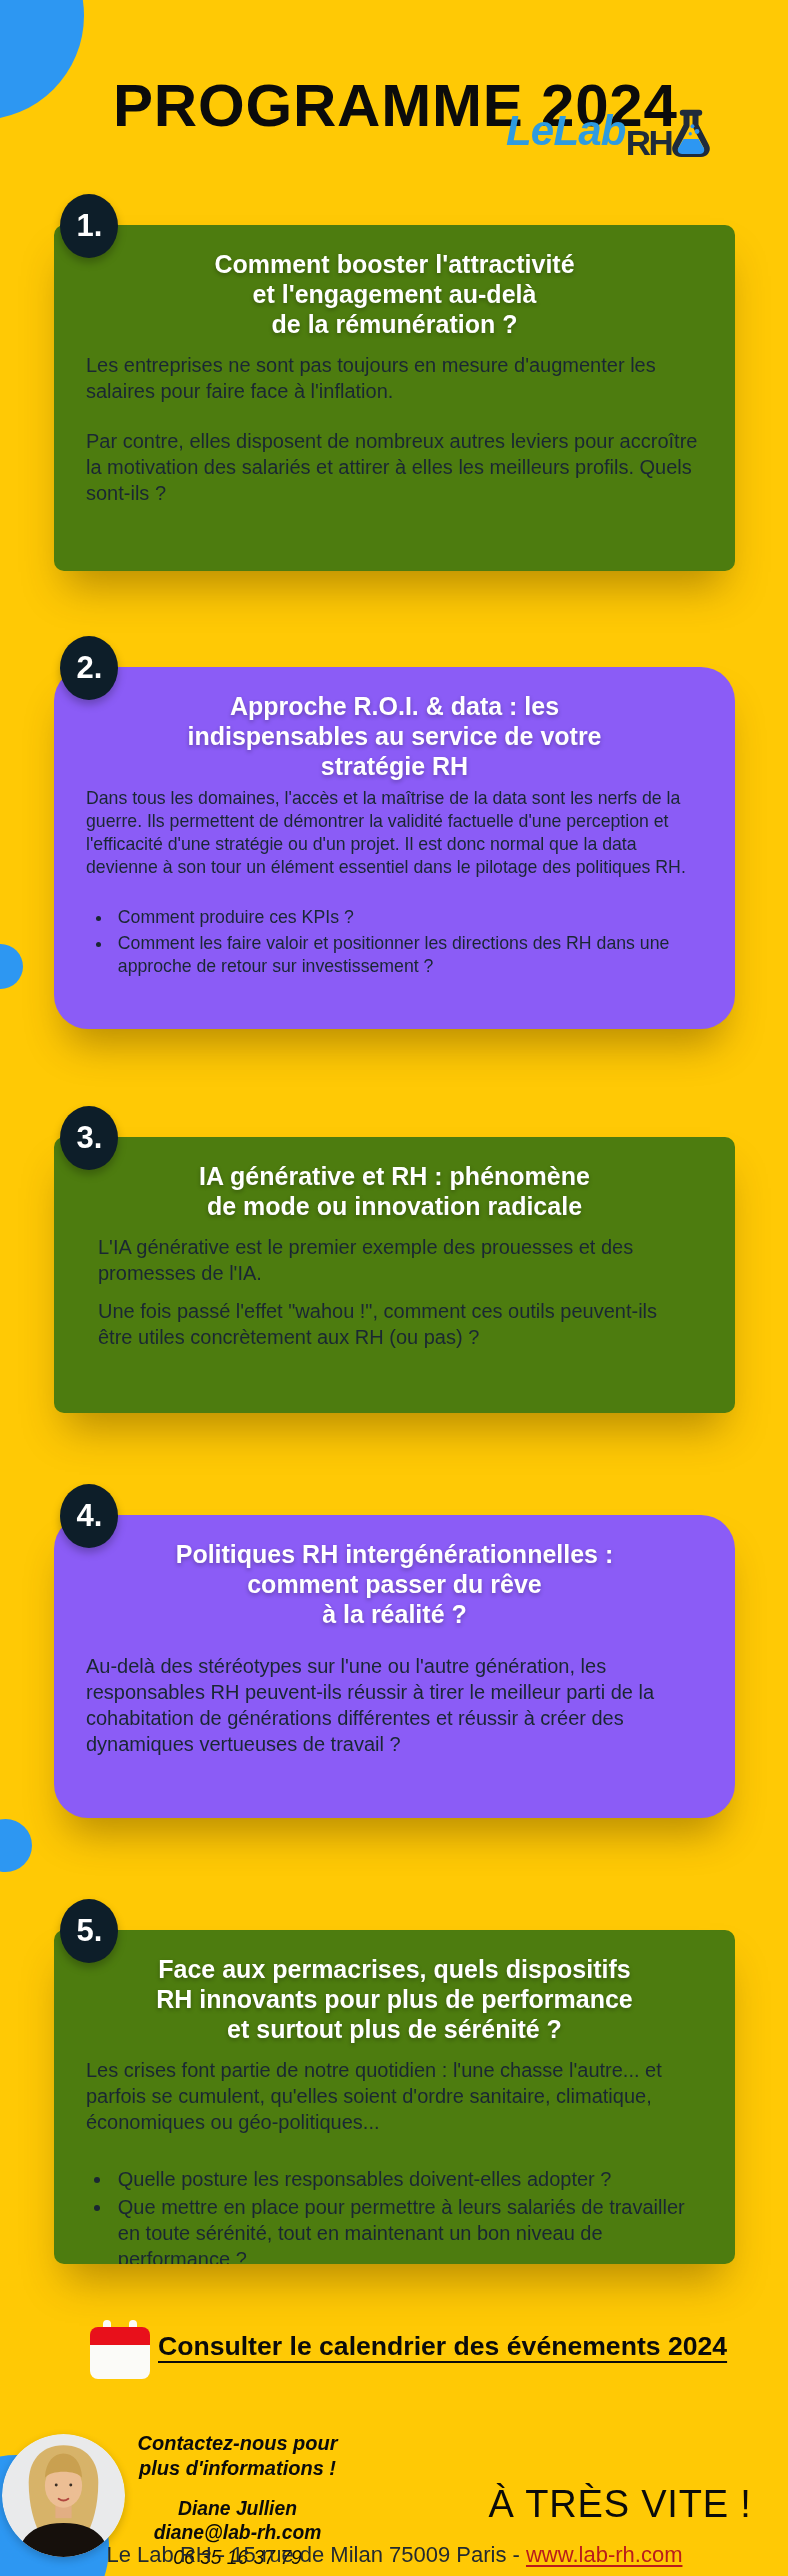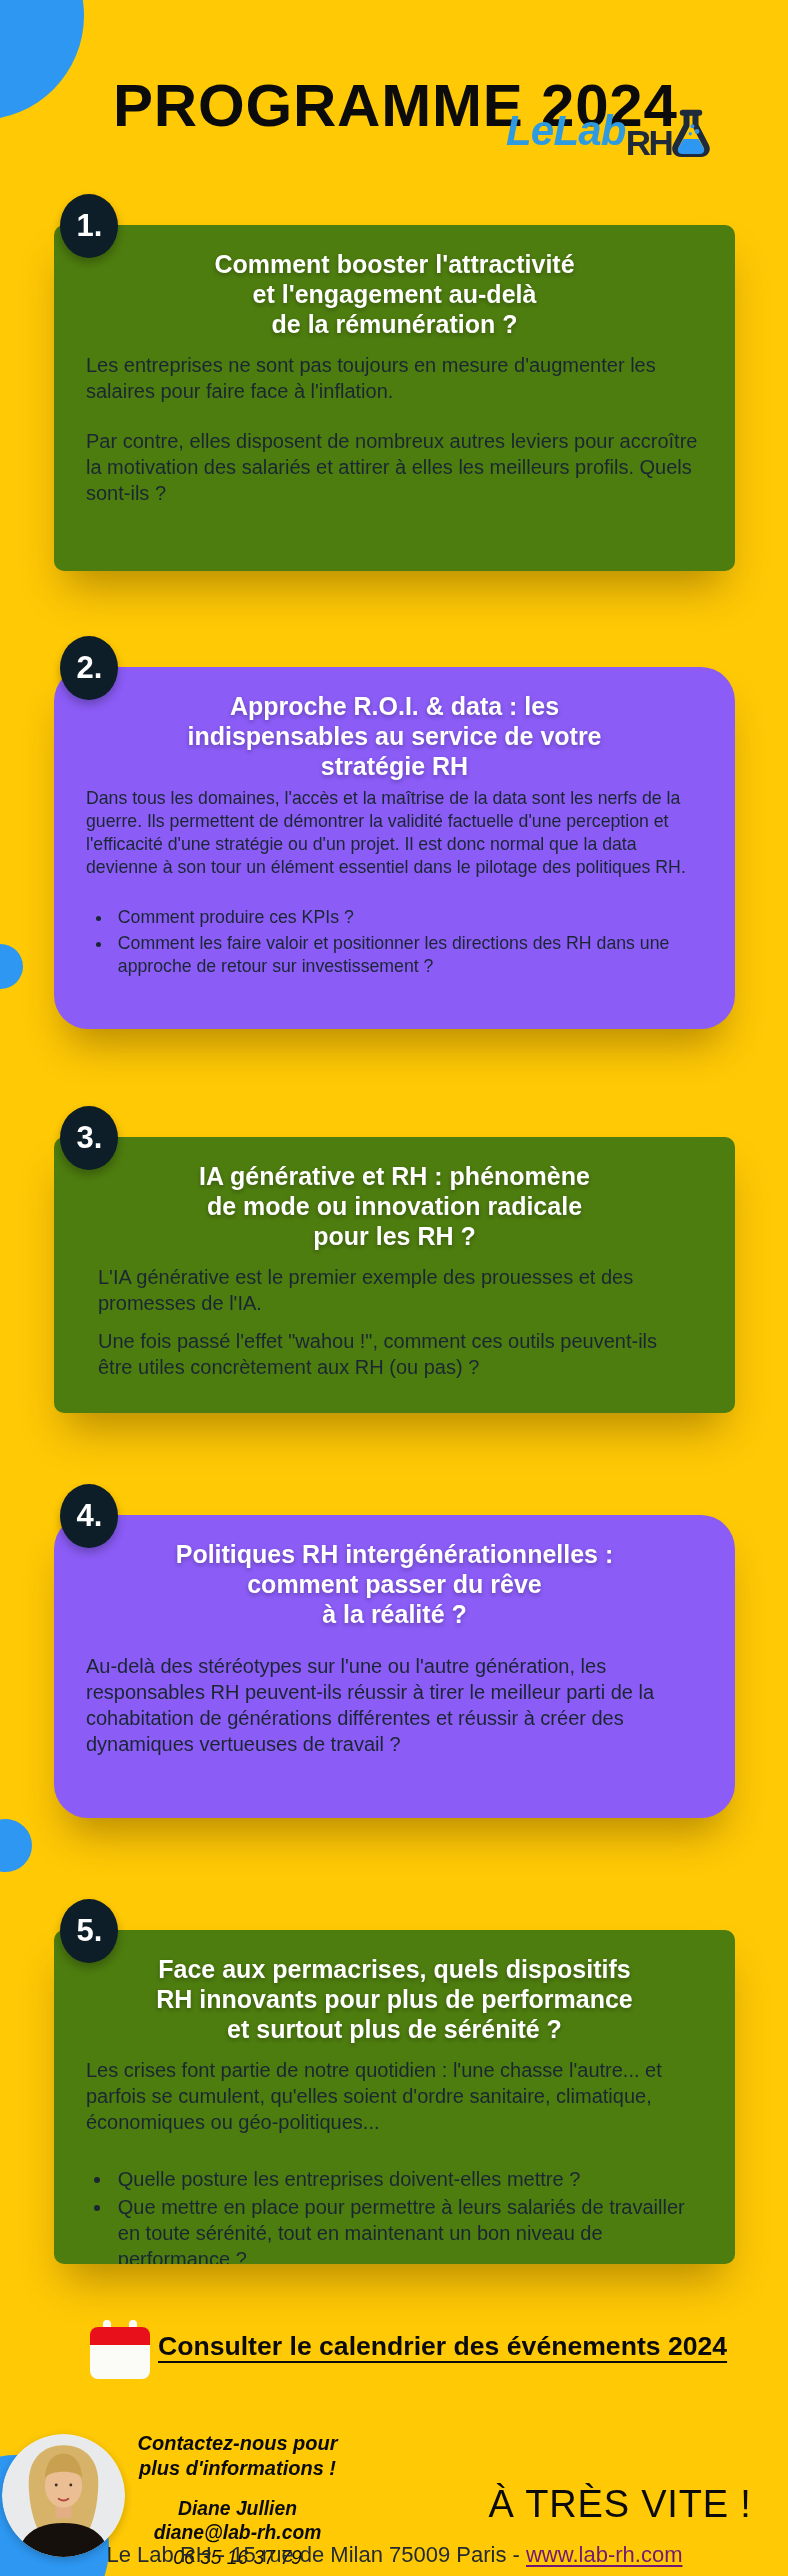--- a/index.html
+++ b/index.html
@@ -137,7 +137,6 @@
         <div class="card-title">
             <div>IA générative et RH : phénomène</div>
             <div>de mode ou innovation radicale</div>
-            <div>pour les RH ?</div>
           </div>
         <div class="card-body">
             <p>L'IA générative est le premier exemple des prouesses et des promesses de l'IA.</p>

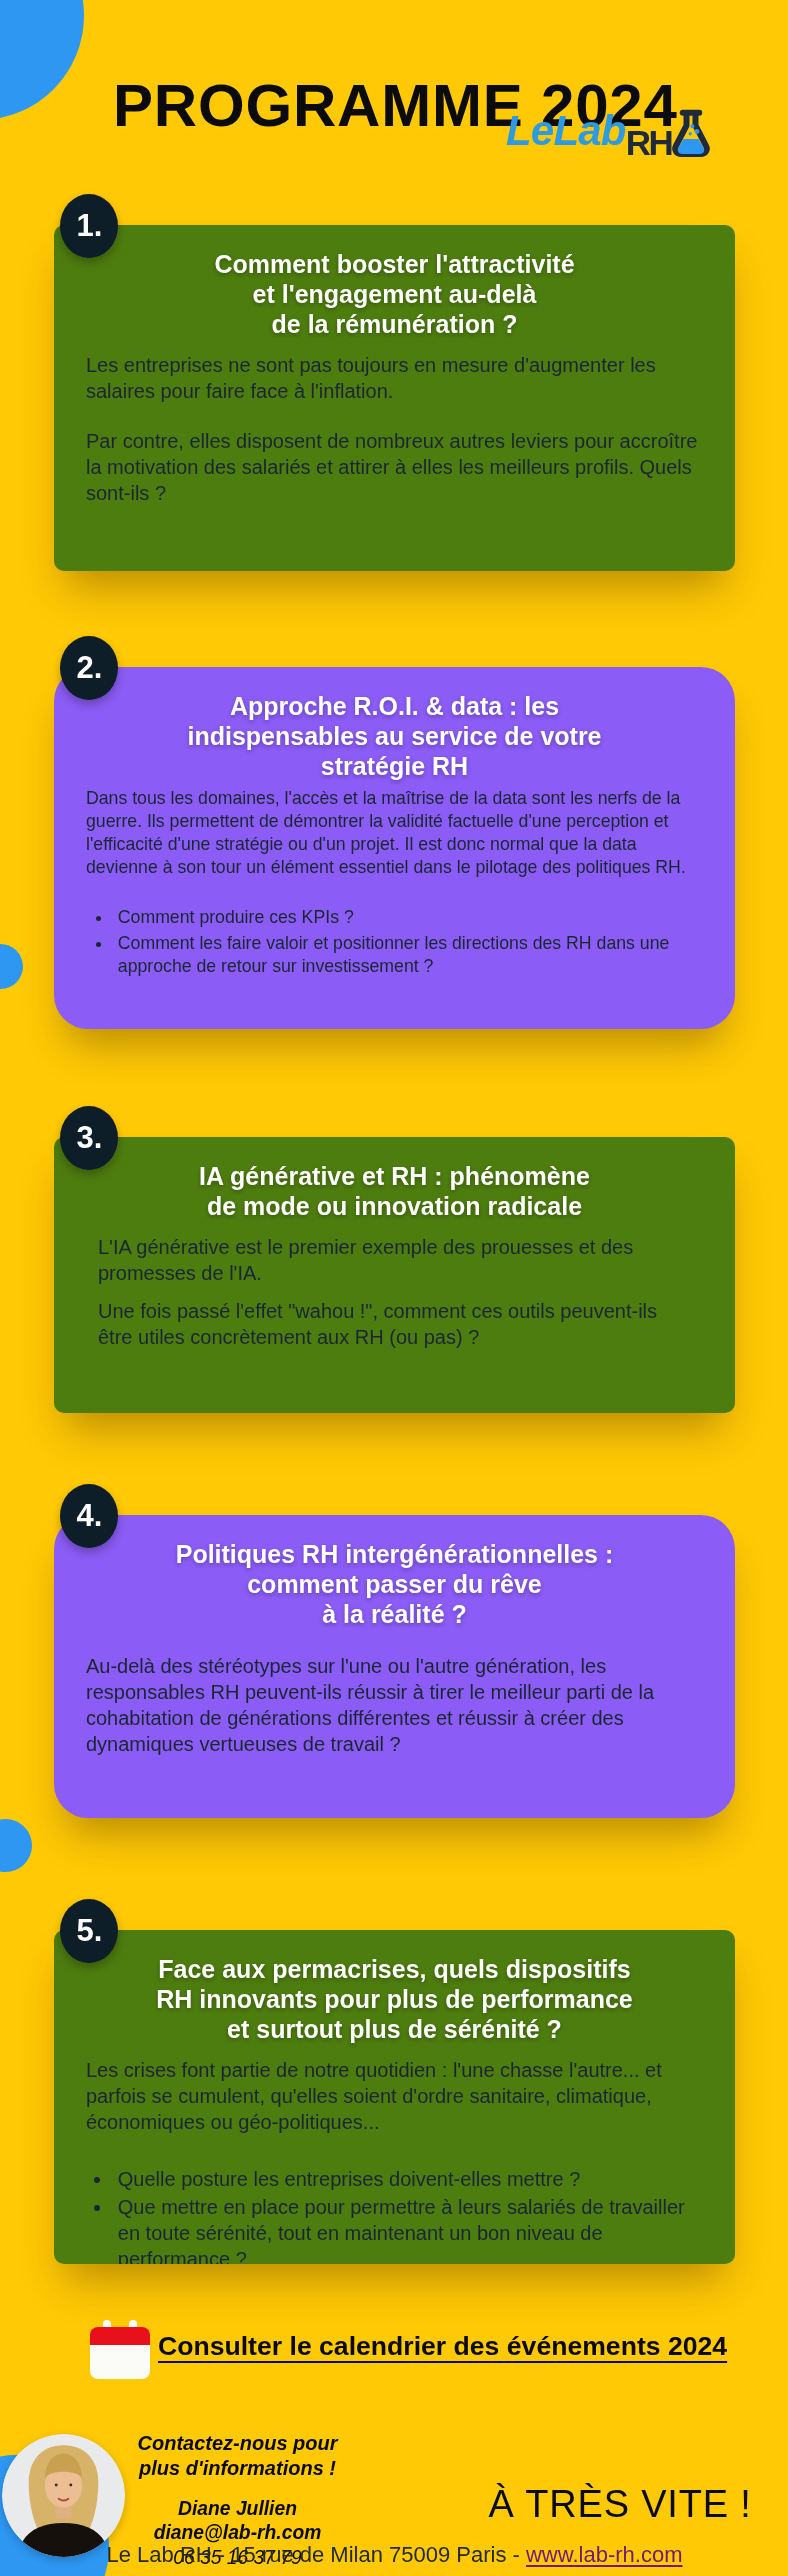--- a/index.html
+++ b/index.html
@@ -174,7 +174,7 @@
         <div class="card-body">
             <p>Les crises font partie de notre quotidien : l'une chasse l'autre... et parfois se cumulent, qu'elles soient d'ordre sanitaire, climatique, économiques ou géo-politiques...</p>
             <ul class="card-bullets">
-              <li>Quelle posture les entreprises doivent-elles mettre ?</li>
+              <li>Quelle posture les responsables doivent-elles adopter ?</li>
               <li>Que mettre en place pour permettre à leurs salariés de travailler en toute sérénité, tout en maintenant un bon niveau de performance ?</li>
             </ul>
           </div>

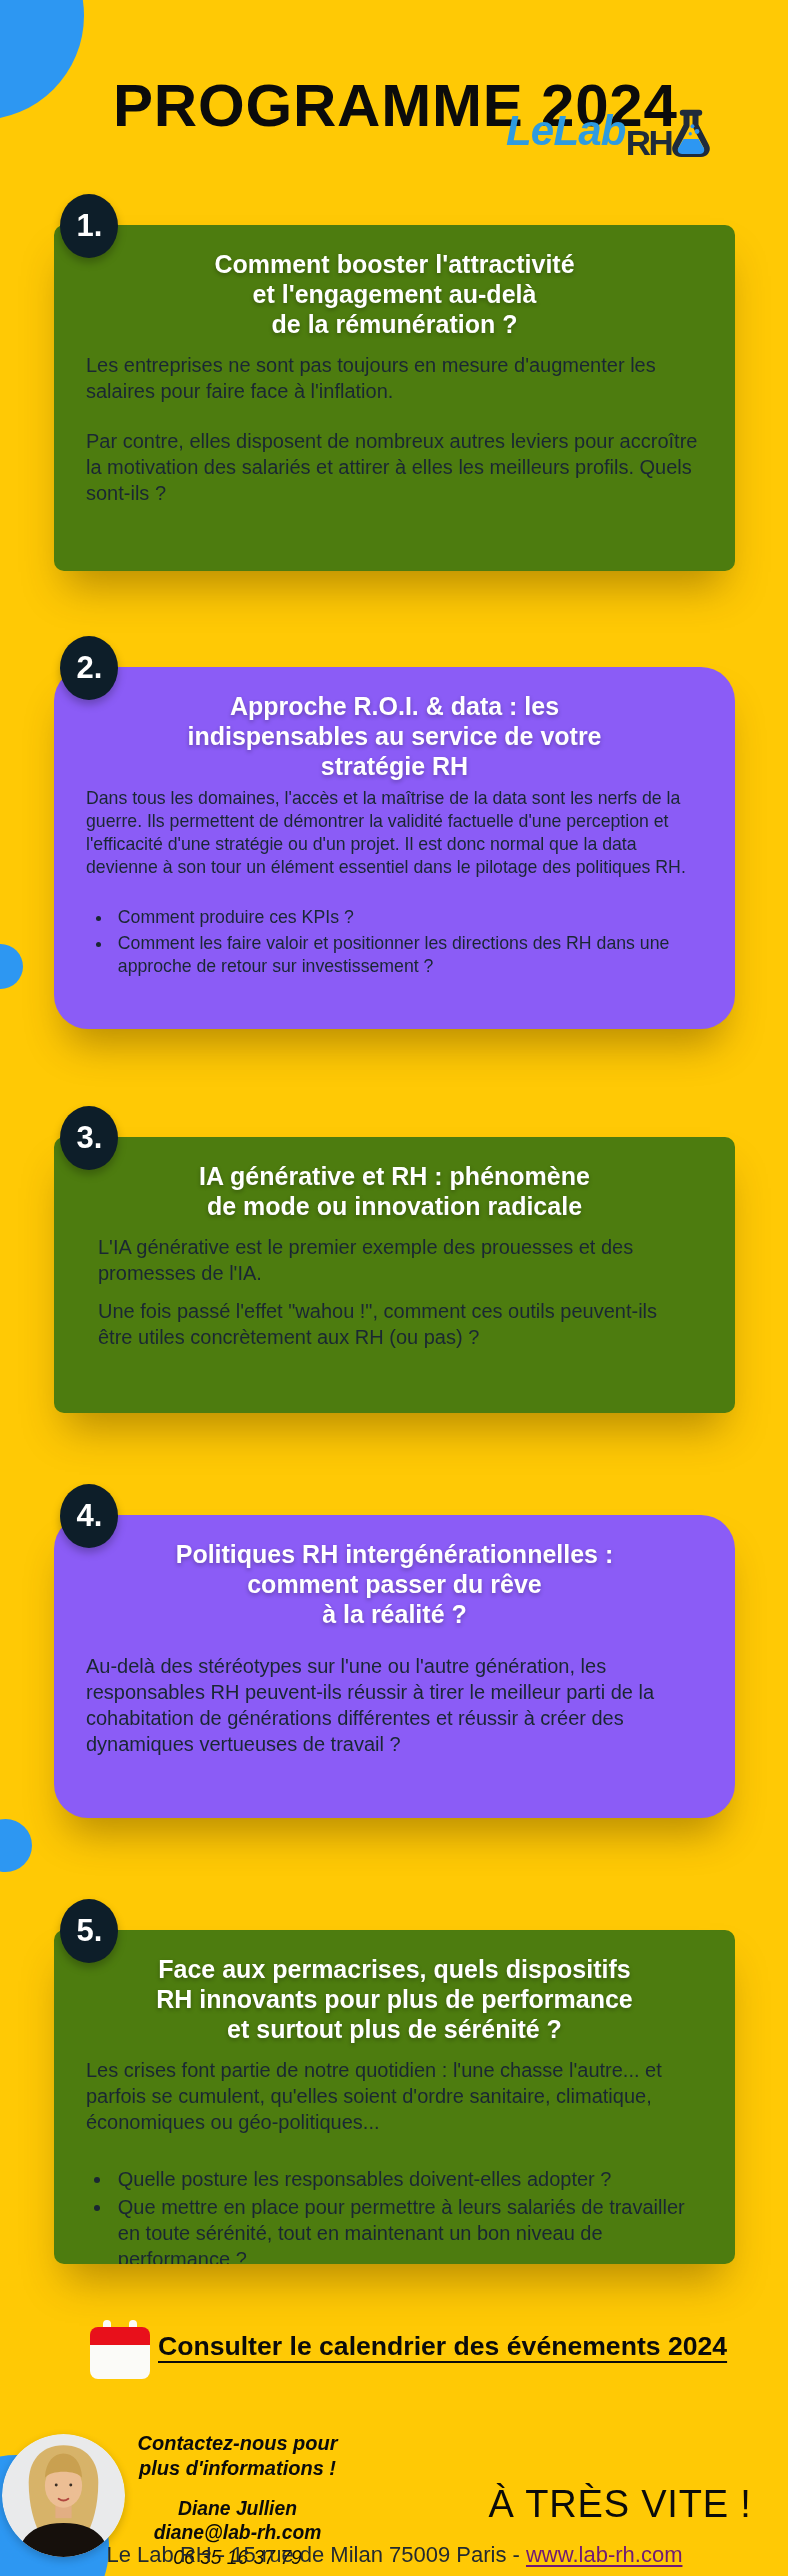--- a/index.html
+++ b/index.html
@@ -63,7 +63,7 @@
   .contact-phone{margin-top:4.8px;font-weight:400;font-size:19.3px;line-height:20px;}
   .closing{position:absolute;left:471px;top:2483px;width:298px;text-align:center;font-size:38px;font-weight:400;letter-spacing:0.8px;color:#0B0B0B;white-space:nowrap;}
   .footer{position:absolute;left:0;top:2542px;width:789px;text-align:center;font-size:22px;color:#232A31;}
-  .footer-link{color:#701a75;text-decoration:underline;text-underline-offset:3.2px;cursor:pointer;}
+  .footer-link{color:#b91c1c;text-decoration:underline;text-underline-offset:3.2px;cursor:pointer;}
 </style>
 </head>
 <body>

